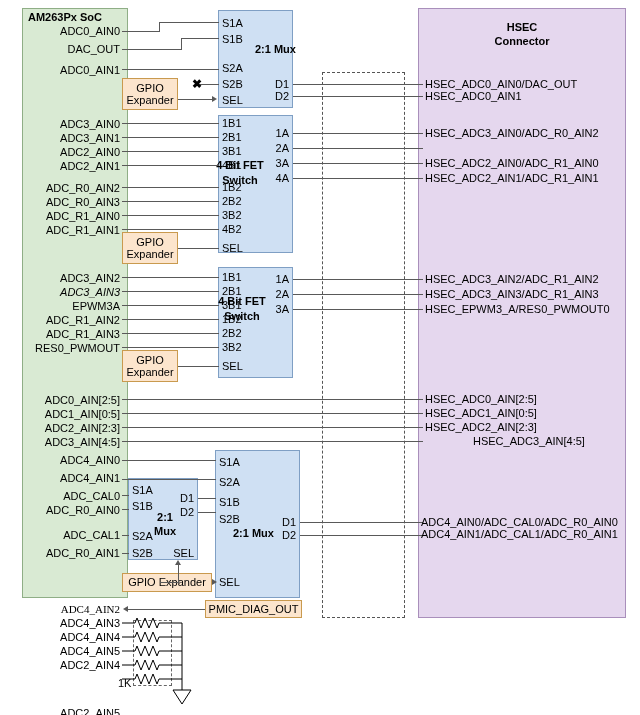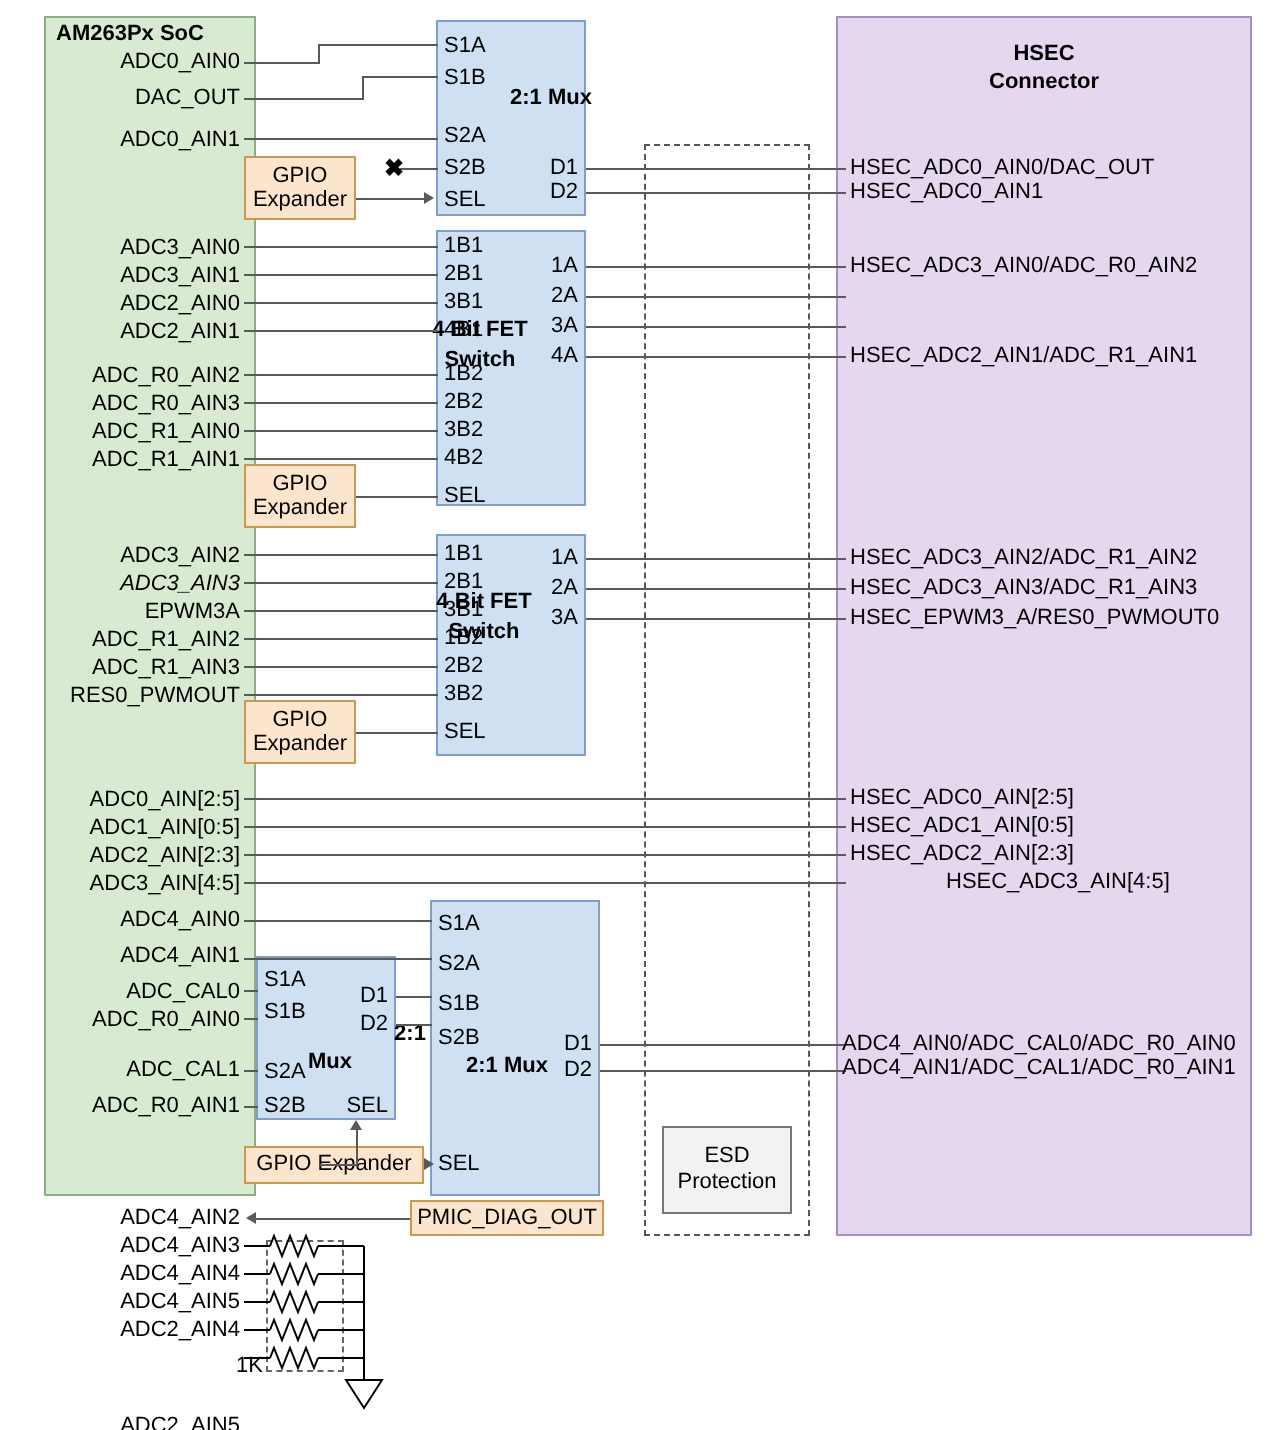--- a/index.html
+++ b/index.html
@@ -143,6 +143,7 @@
   <div class="wire" style="left:293px;top:163px;width:130px;"></div>
   <div class="wire" style="left:293px;top:178px;width:130px;"></div>
   <div class="t" style="left:425px;top:128px;">HSEC_ADC3_AIN0/ADC_R0_AIN2</div>
+  <div class="t" style="left:425px;top:158px;">HSEC_ADC2_AIN0/ADC_R1_AIN0</div>
   <div class="t" style="left:425px;top:173px;">HSEC_ADC2_AIN1/ADC_R1_AIN1</div>
 
   <div class="blk" style="left:218px;top:267px;width:75px;height:111px;"></div>

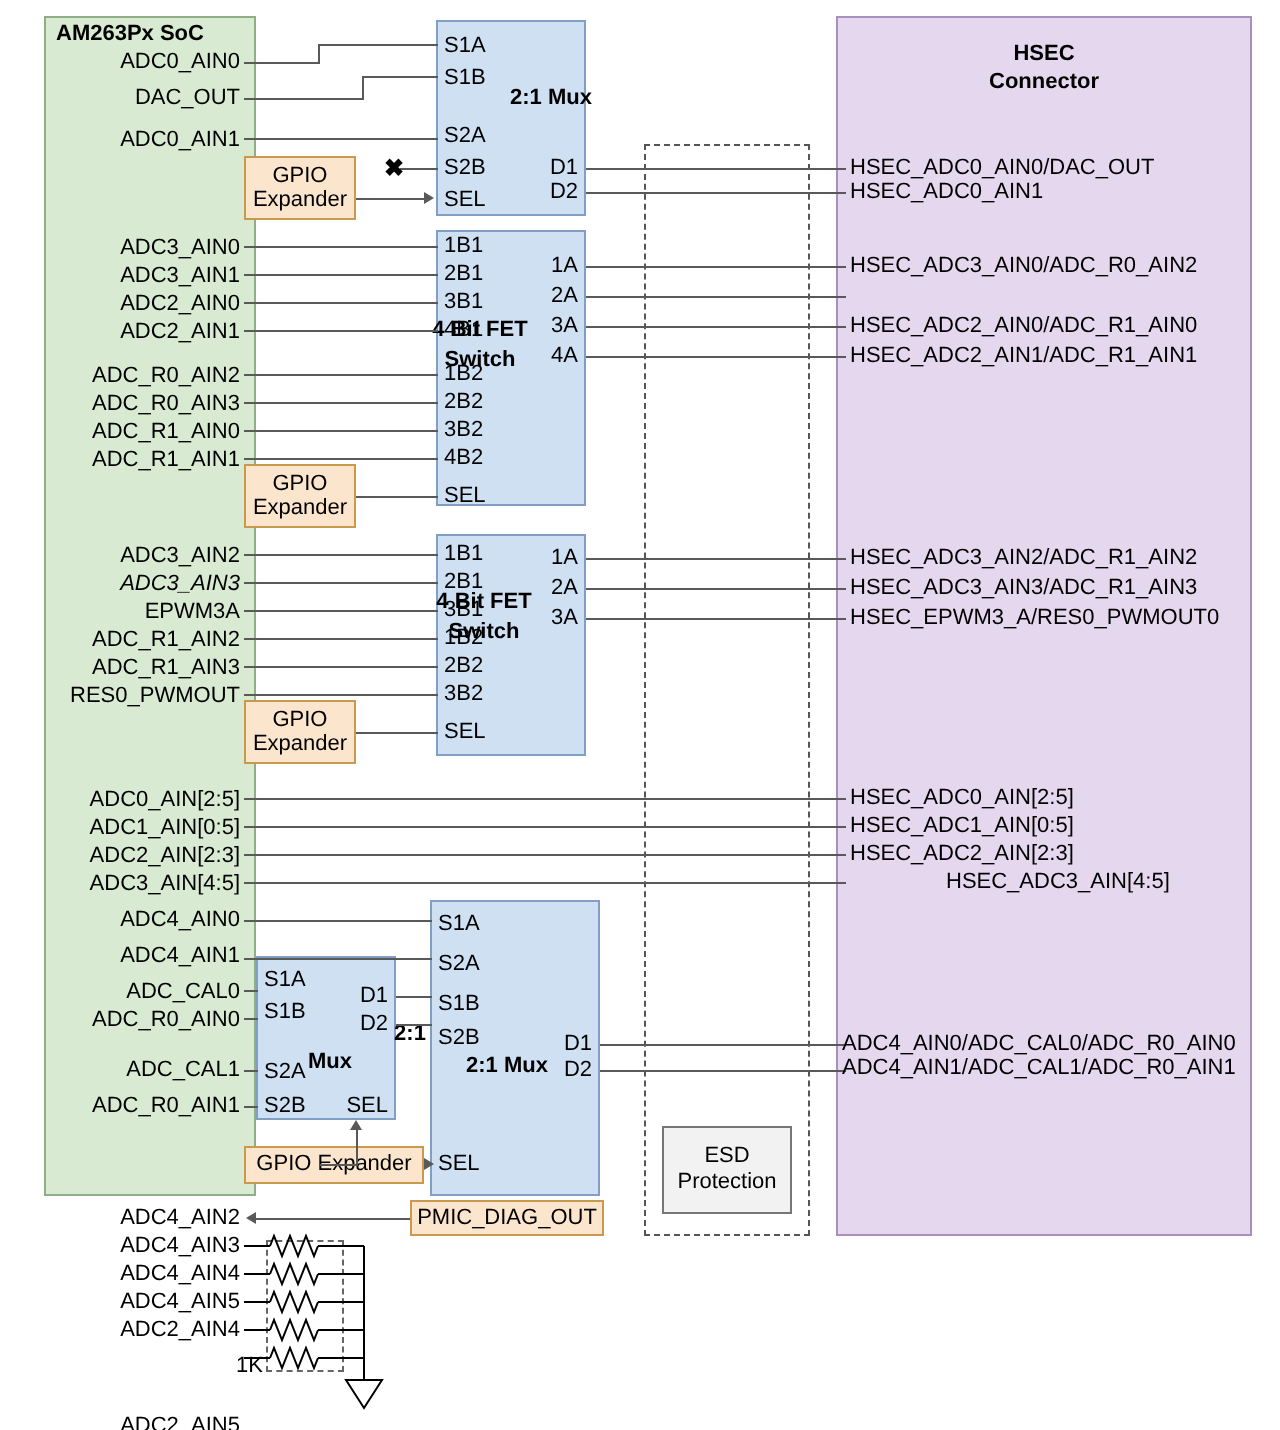--- a/index.html
+++ b/index.html
@@ -215,7 +215,7 @@
   <div class="t r" style="left:258px;top:530px;width:38px;">D2</div>
 
   <div class="blk" style="left:128px;top:478px;width:70px;height:82px;"></div>
-  <div class="t tb ctr" style="left:150px;top:512px;width:30px;margin-left:40px;">2:1</div>
+  <div class="t tb ctr" style="left:150px;top:512px;width:30px;">2:1</div>
   <div class="t tb ctr" style="left:150px;top:526px;width:30px;">Mux</div>
   <div class="t" style="left:132px;top:485px;">S1A</div>
   <div class="t" style="left:132px;top:501px;">S1B</div>

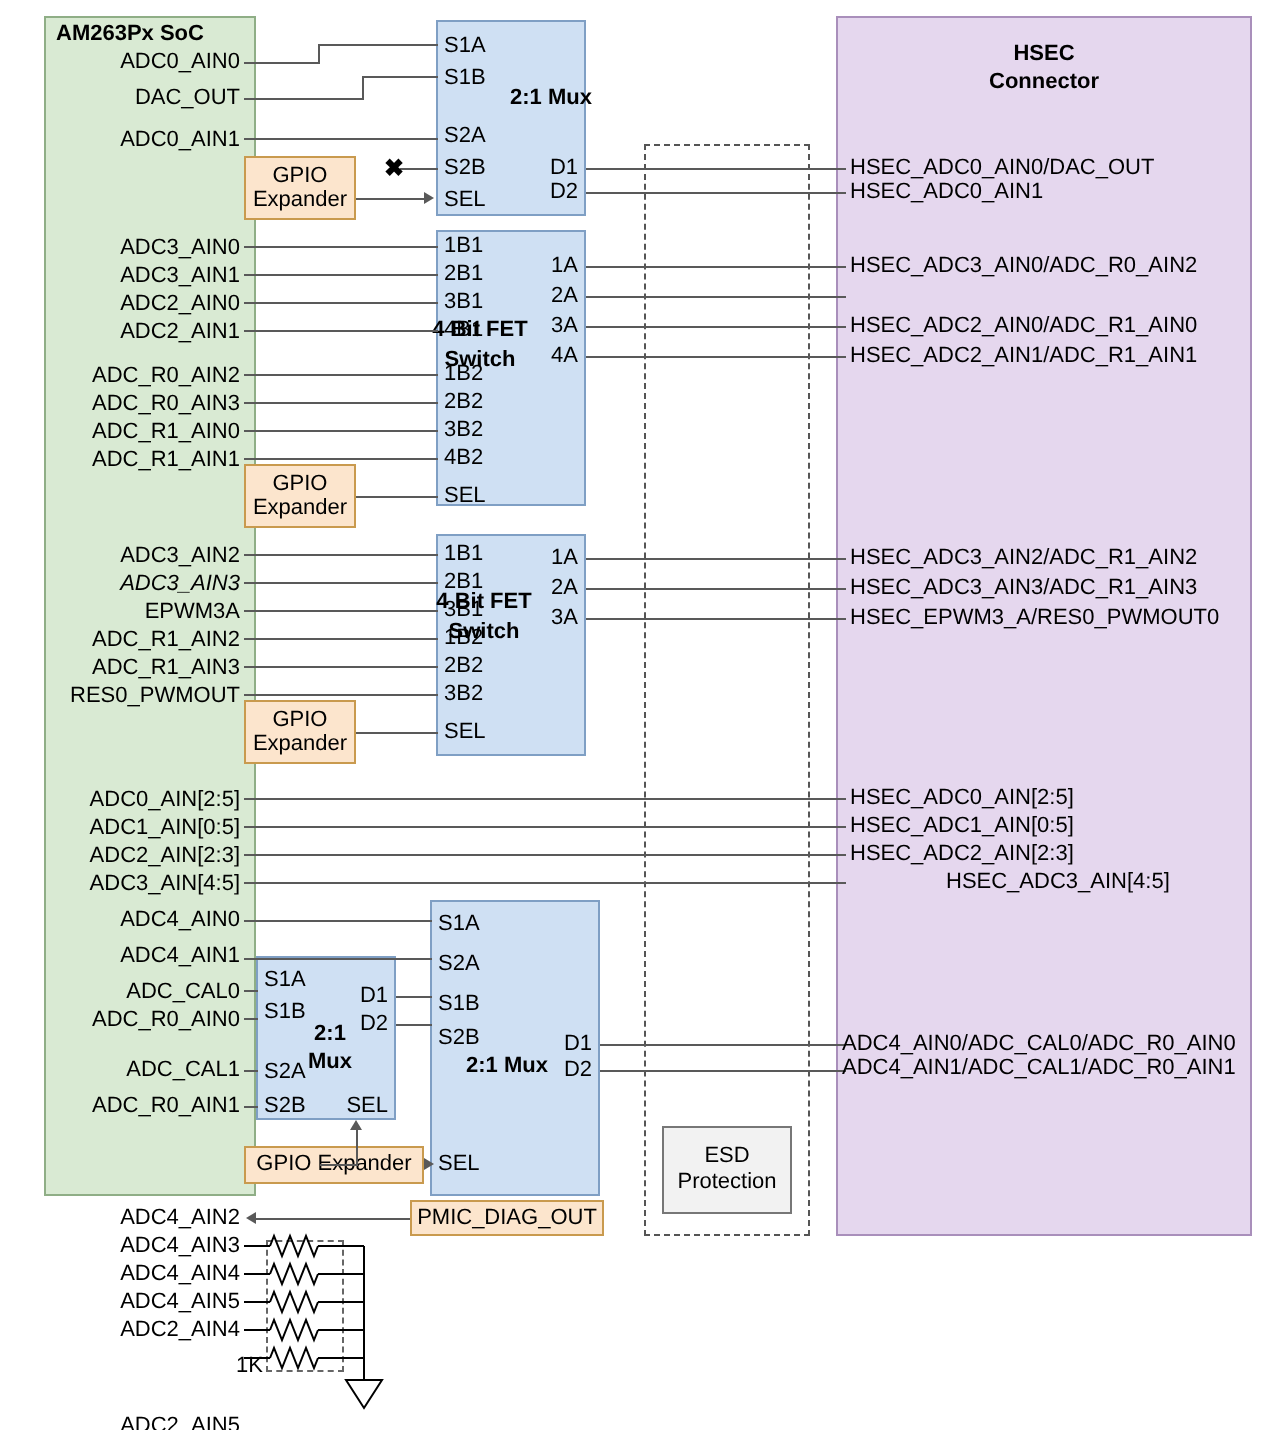--- a/index.html
+++ b/index.html
@@ -51,10 +51,6 @@
   <div class="t tb ctr" style="left:418px;top:22px;width:208px;">HSEC</div>
 
   <div class="panel esd-region" style="left:322px;top:72px;width:83px;height:546px;"></div>
-  <div class="esd-box" style="left:331px;top:563px;width:65px;height:44px;flex-direction:column;">
-    <span>ESD</span>
-    <span>Protection</span>
-  </div>
 
   <div class="blk" style="left:218px;top:10px;width:75px;height:98px;"></div>
   <div class="t tb" style="left:255px;top:44px;">2:1 Mux</div>

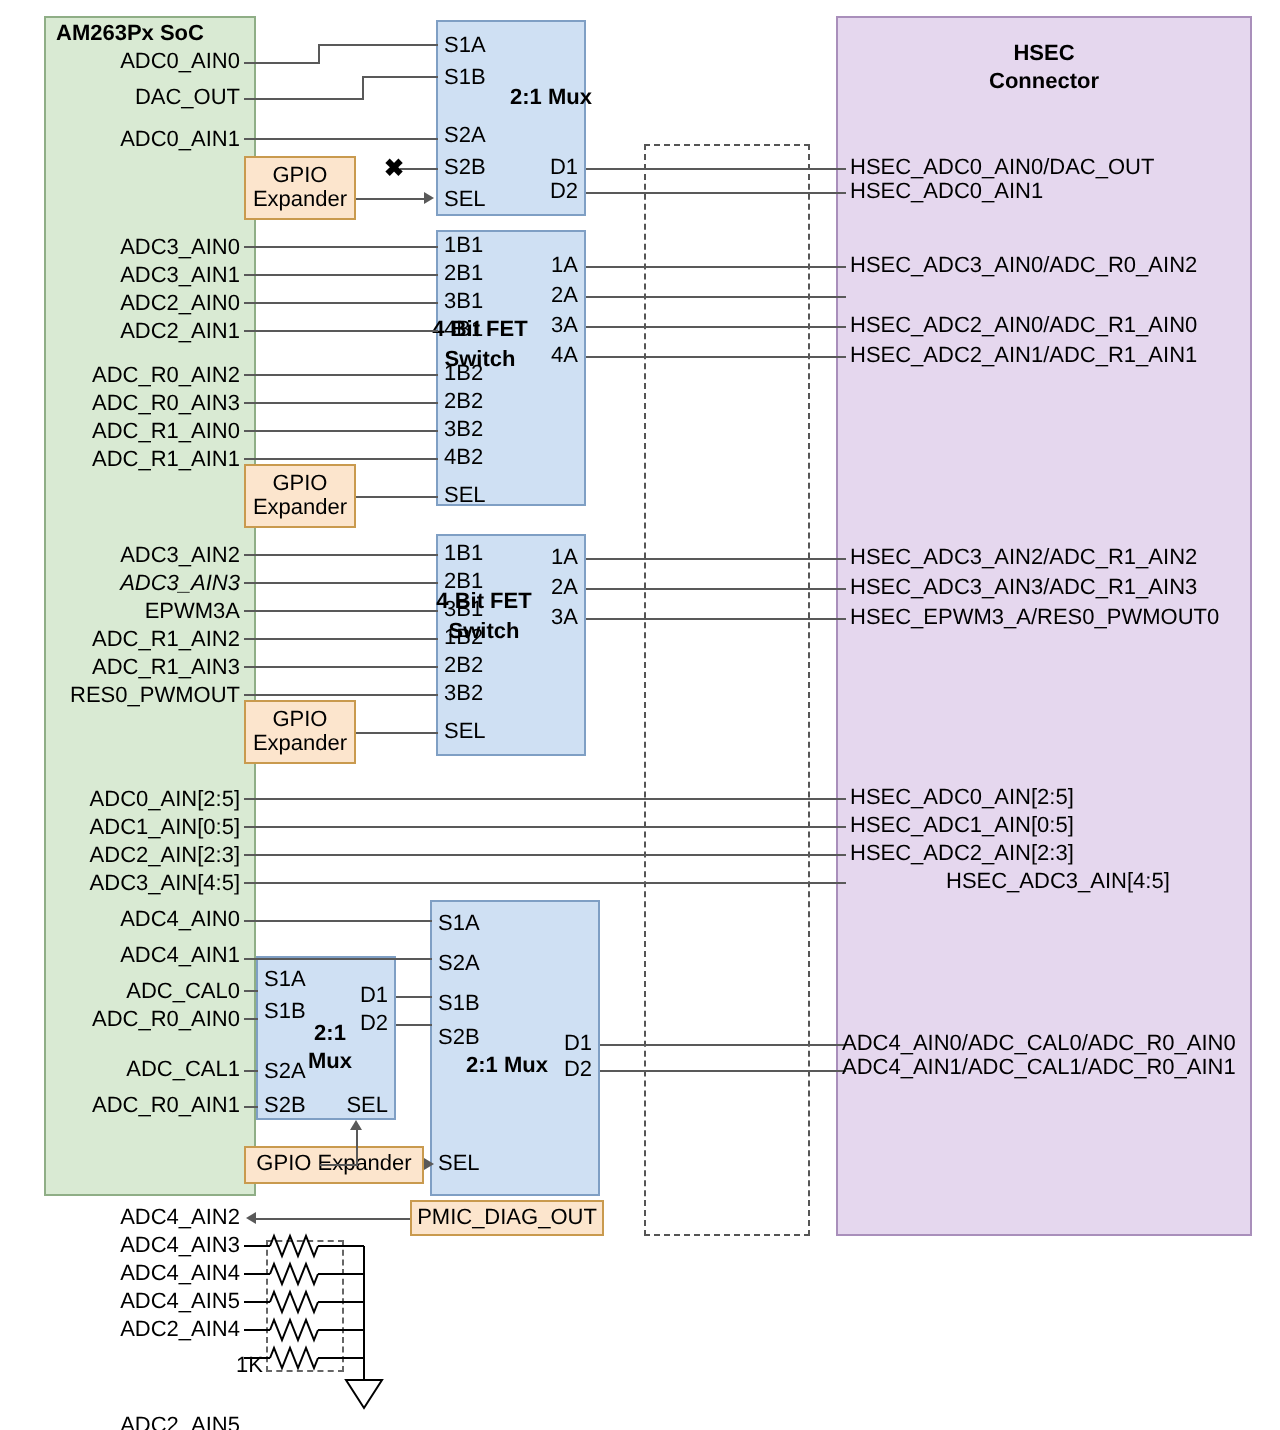--- a/index.html
+++ b/index.html
@@ -257,7 +257,7 @@
   <div class="gpio" style="left:205px;top:600px;width:97px;height:18px;">
     <span>PMIC_DIAG_OUT</span>
   </div>
-  <div class="t r" style="left:22px;top:604px;width:98px;">ADC4_AIN2</div>
+  <div class="t r" style="left:22px;top:604px;width:98px;font-family:Liberation Serif, serif;">ADC4_AIN2</div>
   <div class="wire" style="left:128px;top:609px;width:77px;"></div>
   <div class="arrow-l" style="left:123px;top:605.5px;"></div>
 

